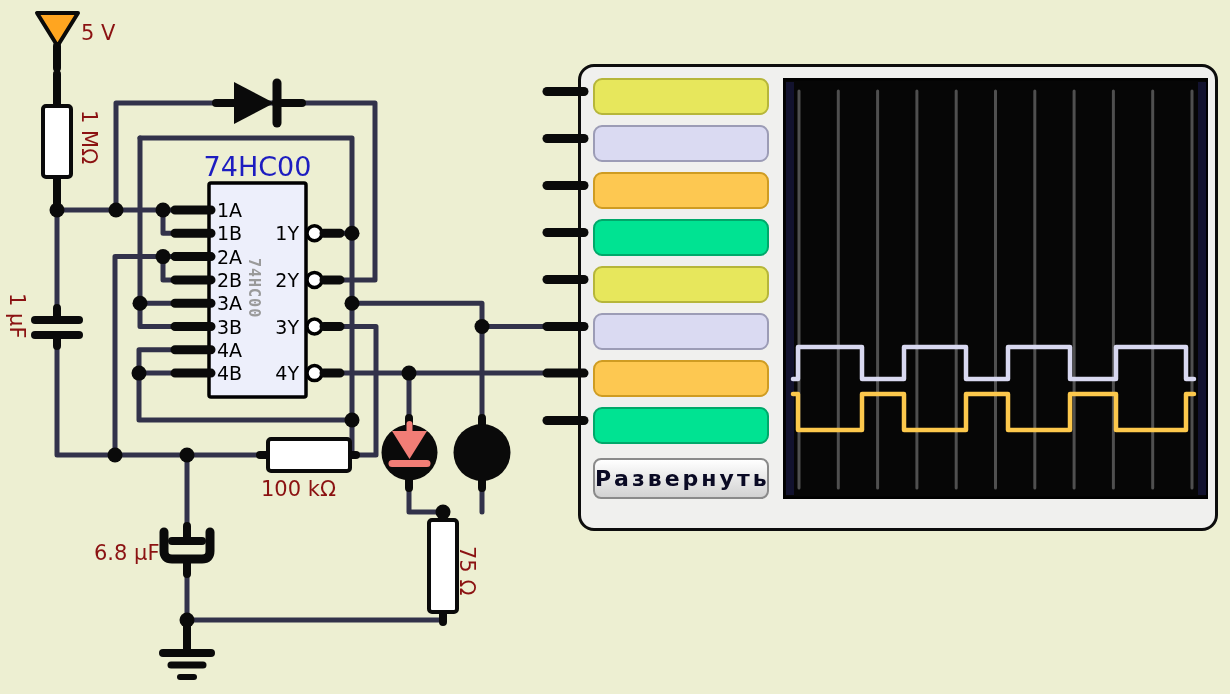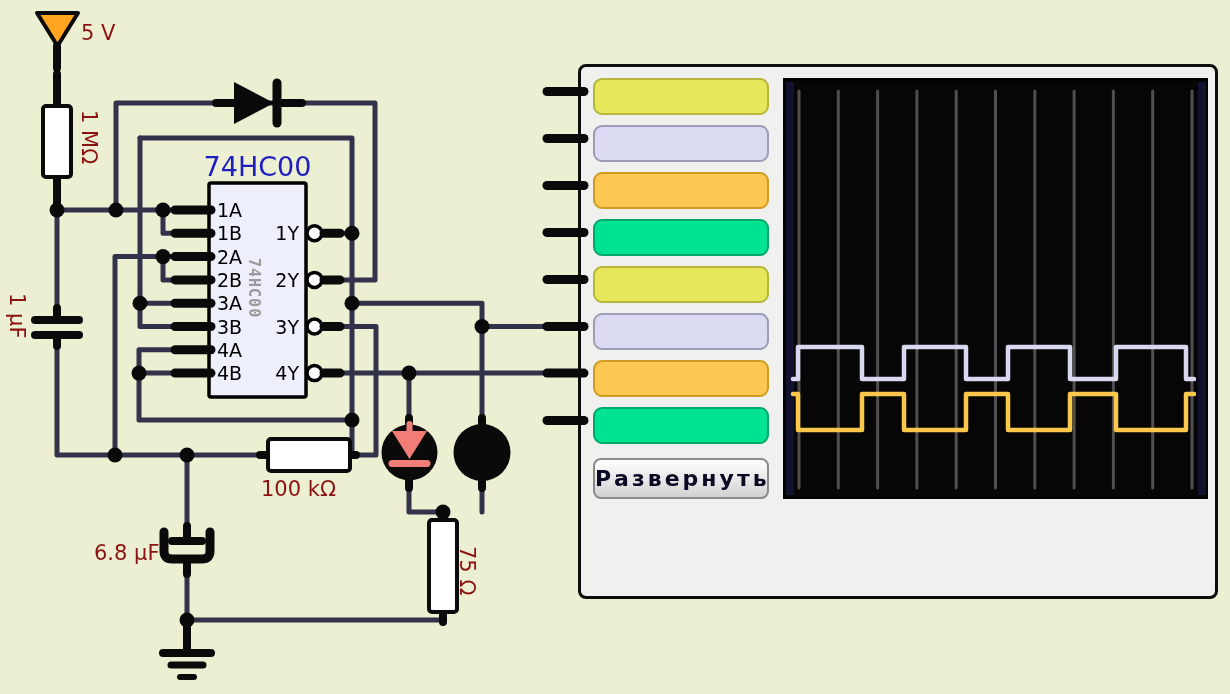--- a/index.html
+++ b/index.html
@@ -13,9 +13,9 @@
 
   
   .scope-panel{
-    position:absolute;left:578px;top:64px;width:640px;height:535px;
+    position:absolute;left:578px;top:64px;width:640px;height:467px;
     background:#f0f0ee;
-    border:3px solid #0d0d0d;border-radius:8px;
+    border:3px solid #0d0d0d;border-radius:16px;
     box-sizing:border-box;
     z-index:1;
   }

